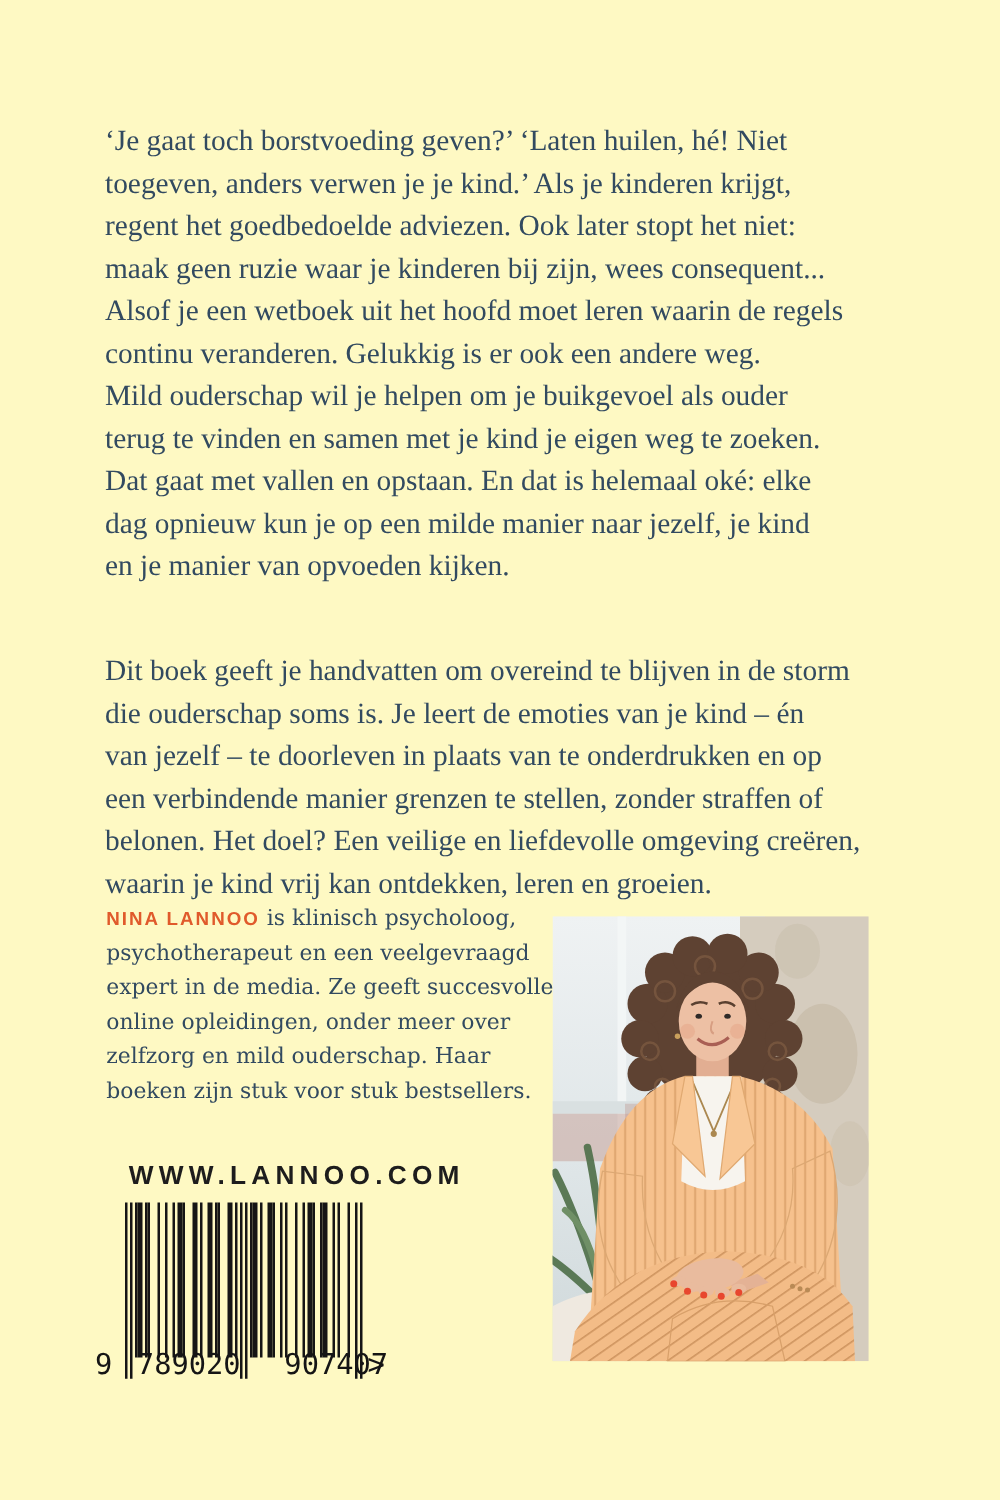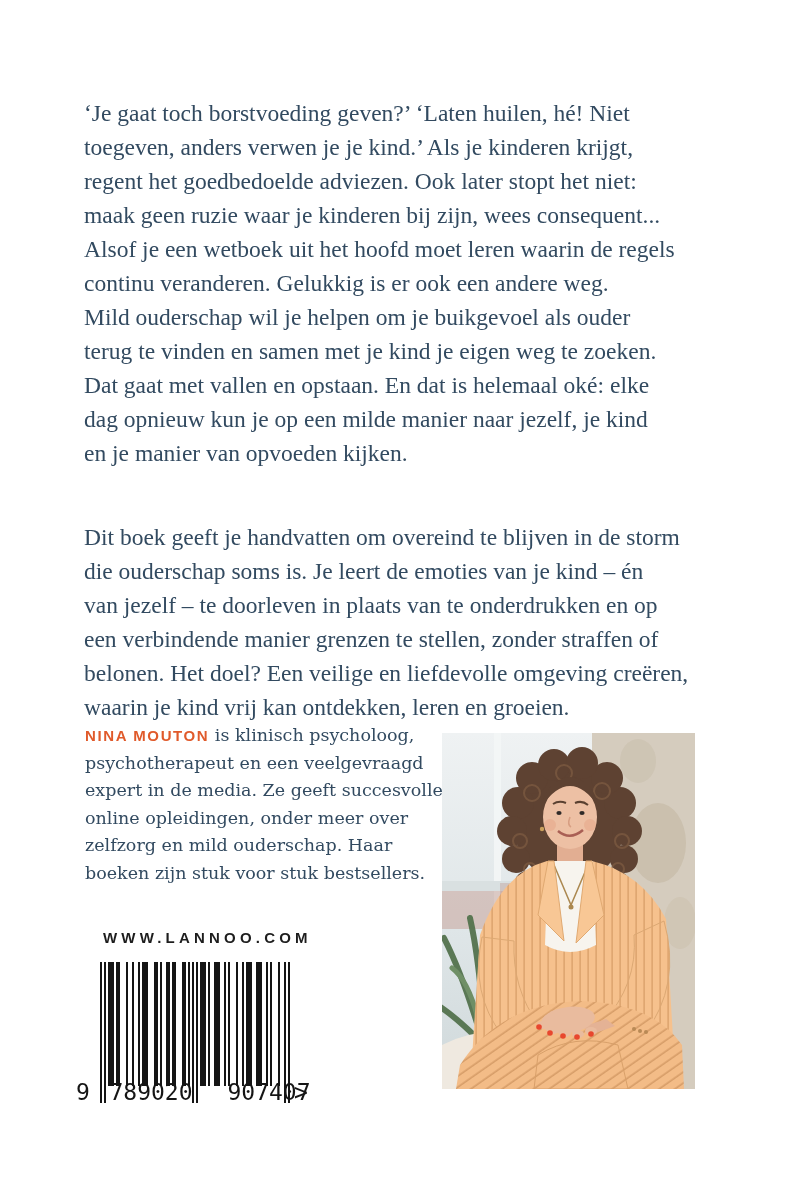--- a/index.html
+++ b/index.html
@@ -6,7 +6,7 @@
   .cover{
     position:relative;
     width:800px;height:1200px;
-    background:#ffffff;
+    background:#fef9c3;
     overflow:hidden;
     font-family:"Liberation Serif",serif;
   }

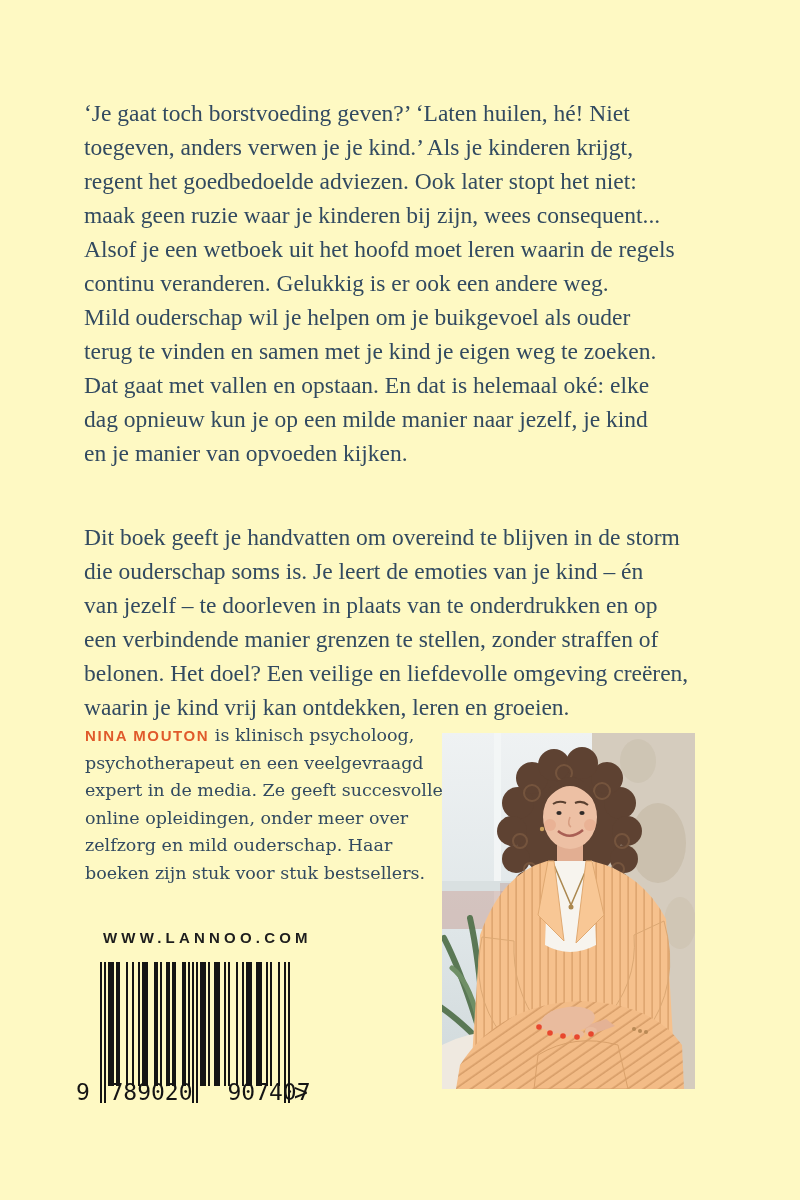--- a/index.html
+++ b/index.html
@@ -86,7 +86,7 @@
 waarin je kind vrij kan ontdekken, leren en groeien.</div>
   </div>
 
-  <div class="bio"><span class="name">NINA MOUTON</span><span> is klinisch psycholoog,
+  <div class="bio"><span class="name">NINA LANNOO</span><span> is klinisch psycholoog,
 psychotherapeut en een veelgevraagd
 expert in de media. Ze geeft succesvolle
 online opleidingen, onder meer over

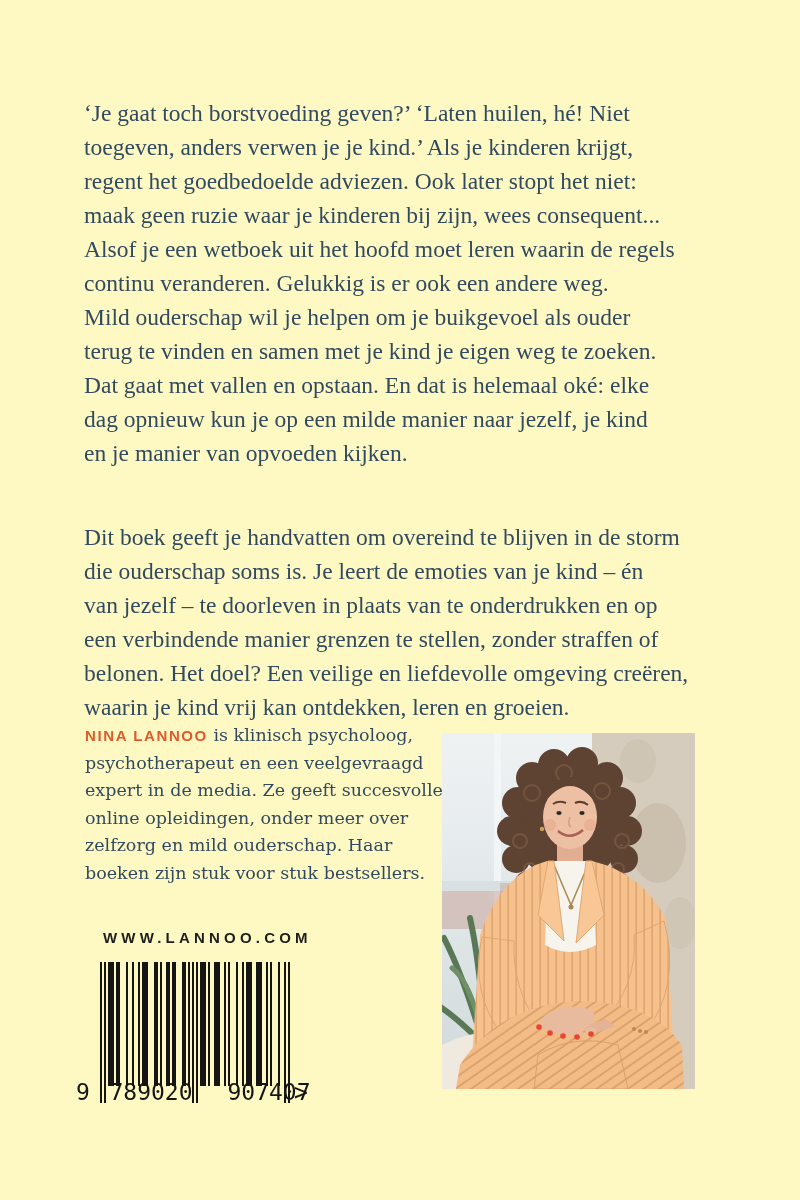--- a/index.html
+++ b/index.html
@@ -37,7 +37,7 @@
     position:absolute;left:103px;top:929px;
     font-family:"Liberation Sans",sans-serif;
     font-weight:bold;
-    font-size:15px;
+    font-size:21px;
     letter-spacing:4.2px;
     color:#1d1d1d;
   }

